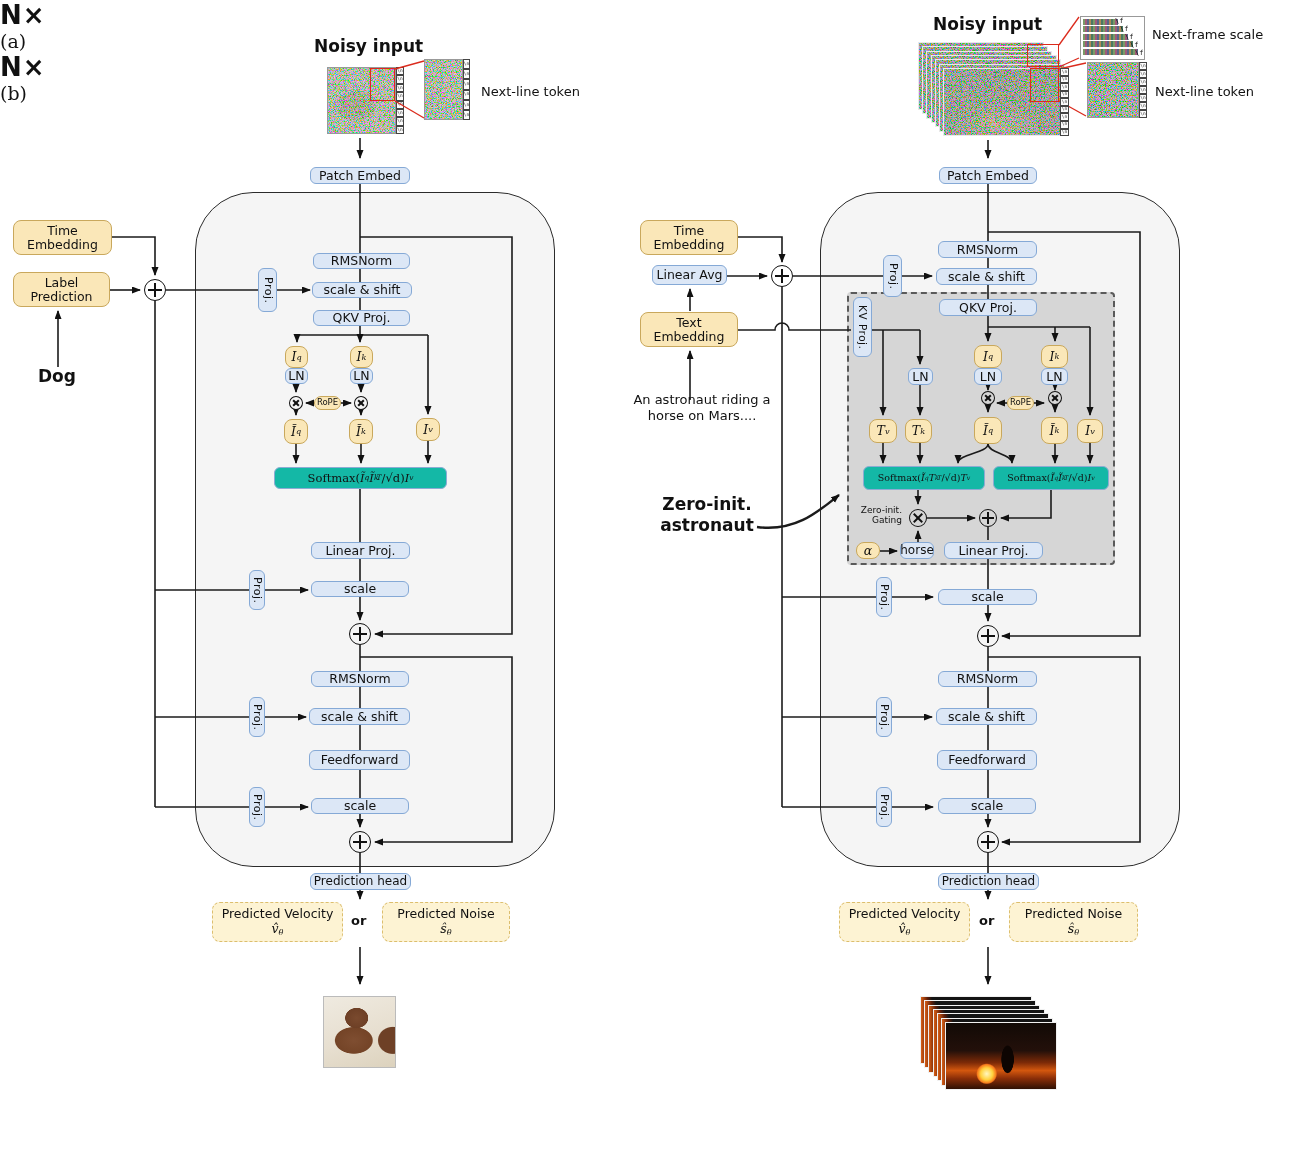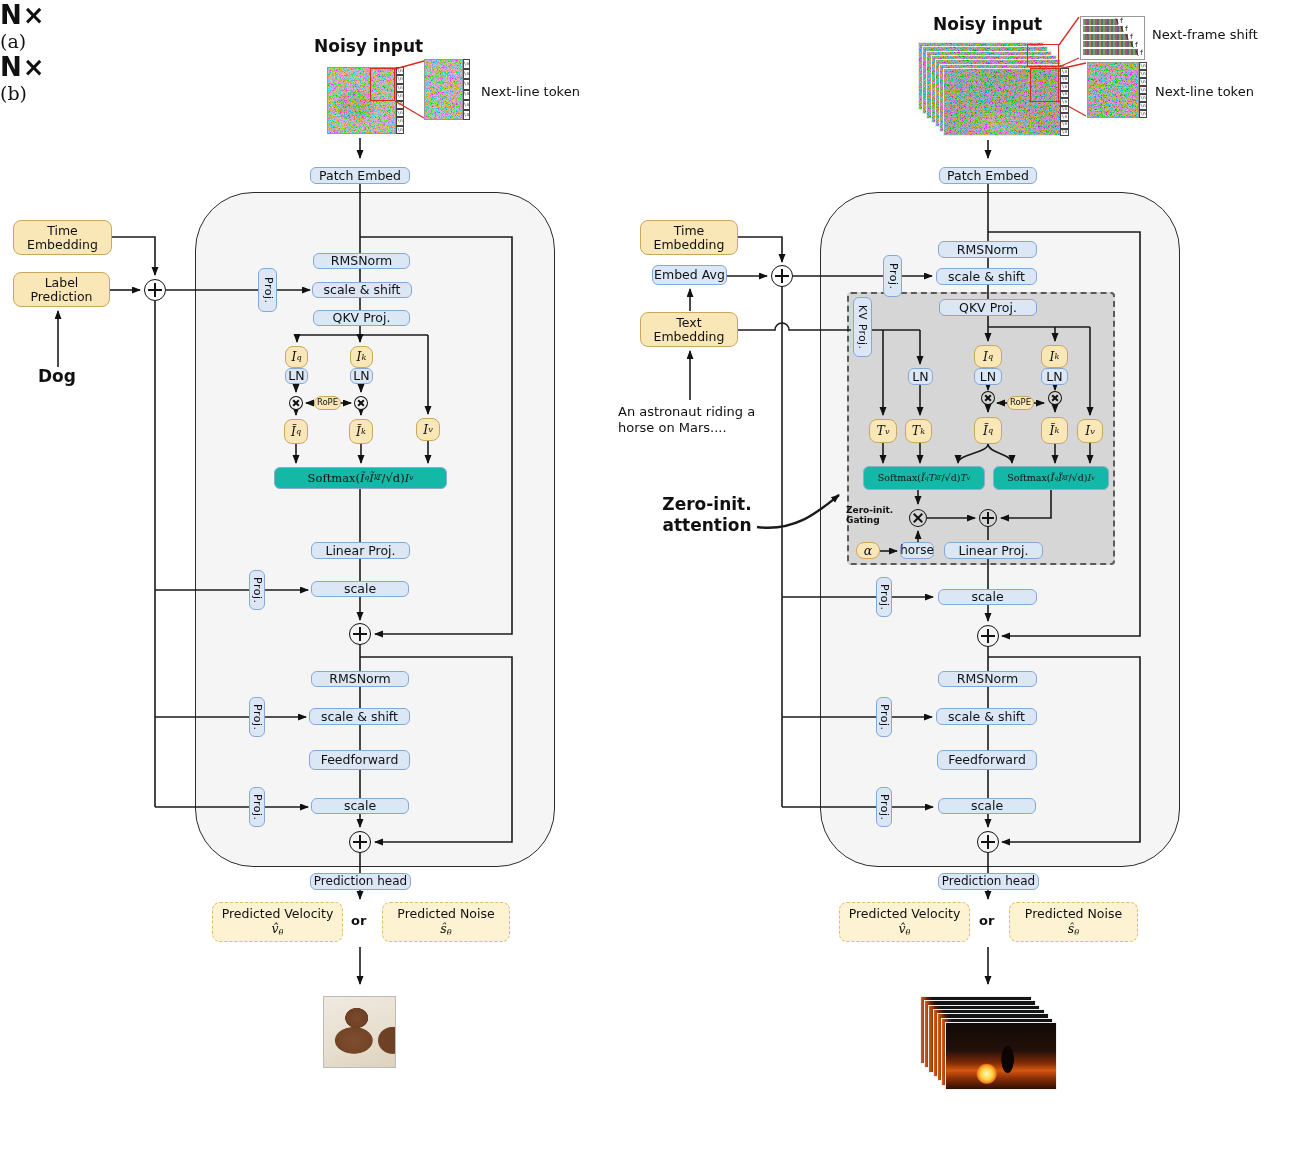--- a/index.html
+++ b/index.html
@@ -366,7 +366,7 @@
       <div class="fstrip" style="margin-right: 6px;"></div>
       <span class="flab" style="left: 54px; top: 32px;">\f</span>
     </div>
-<div class="lab" style="left:1152px;top:27px">Next-frame shift</div>
+<div class="lab" style="left:1152px;top:27px">Next-frame scale</div>
 <div class="noisebase" style="left:1087px;top:62px;width:60px;height:56px;z-index:5">
   <div class="nwrap" style="left:0;top:0;width:52px;height:56px;background:#5d5a60">
     <svg width="52" height="56" preserveAspectRatio="none">

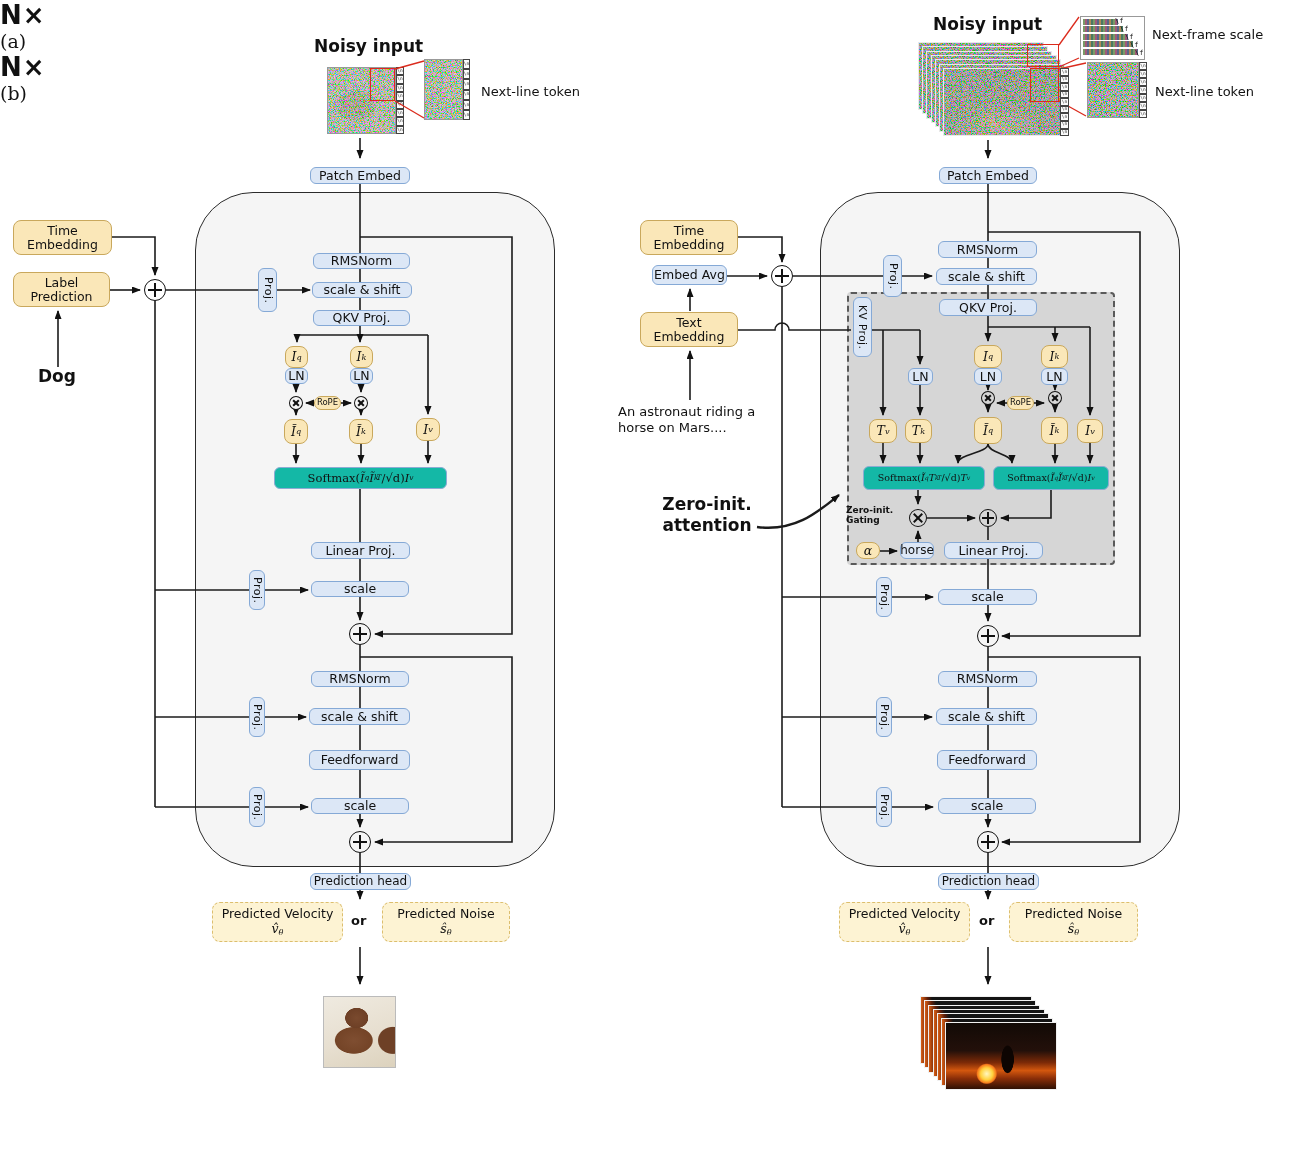--- a/index.html
+++ b/index.html
@@ -388,7 +388,7 @@
 <div class="bigx" style="left:1115px;top:198px">N×</div>
 
 <div class="box yellow" style="left:640px;top:220px;width:98px;height:35px">Time Embedding</div>
-<div class="box blue" style="left:652px;top:265px;width:75px;height:20px;font-size:12.5px">Embed Avg</div>
+<div class="box blue" style="left:652px;top:265px;width:75px;height:20px;font-size:12.5px">Linear Avg</div>
 <div class="box yellow" style="left:640px;top:312px;width:98px;height:35px">Text Embedding</div>
 <div class="lab" style="left:618px;top:404px;width:168px;text-align:left">An astronaut riding a horse on Mars....</div>
 <span class="op wfill" style="left:771px;top:265px;width:22px;height:22px">

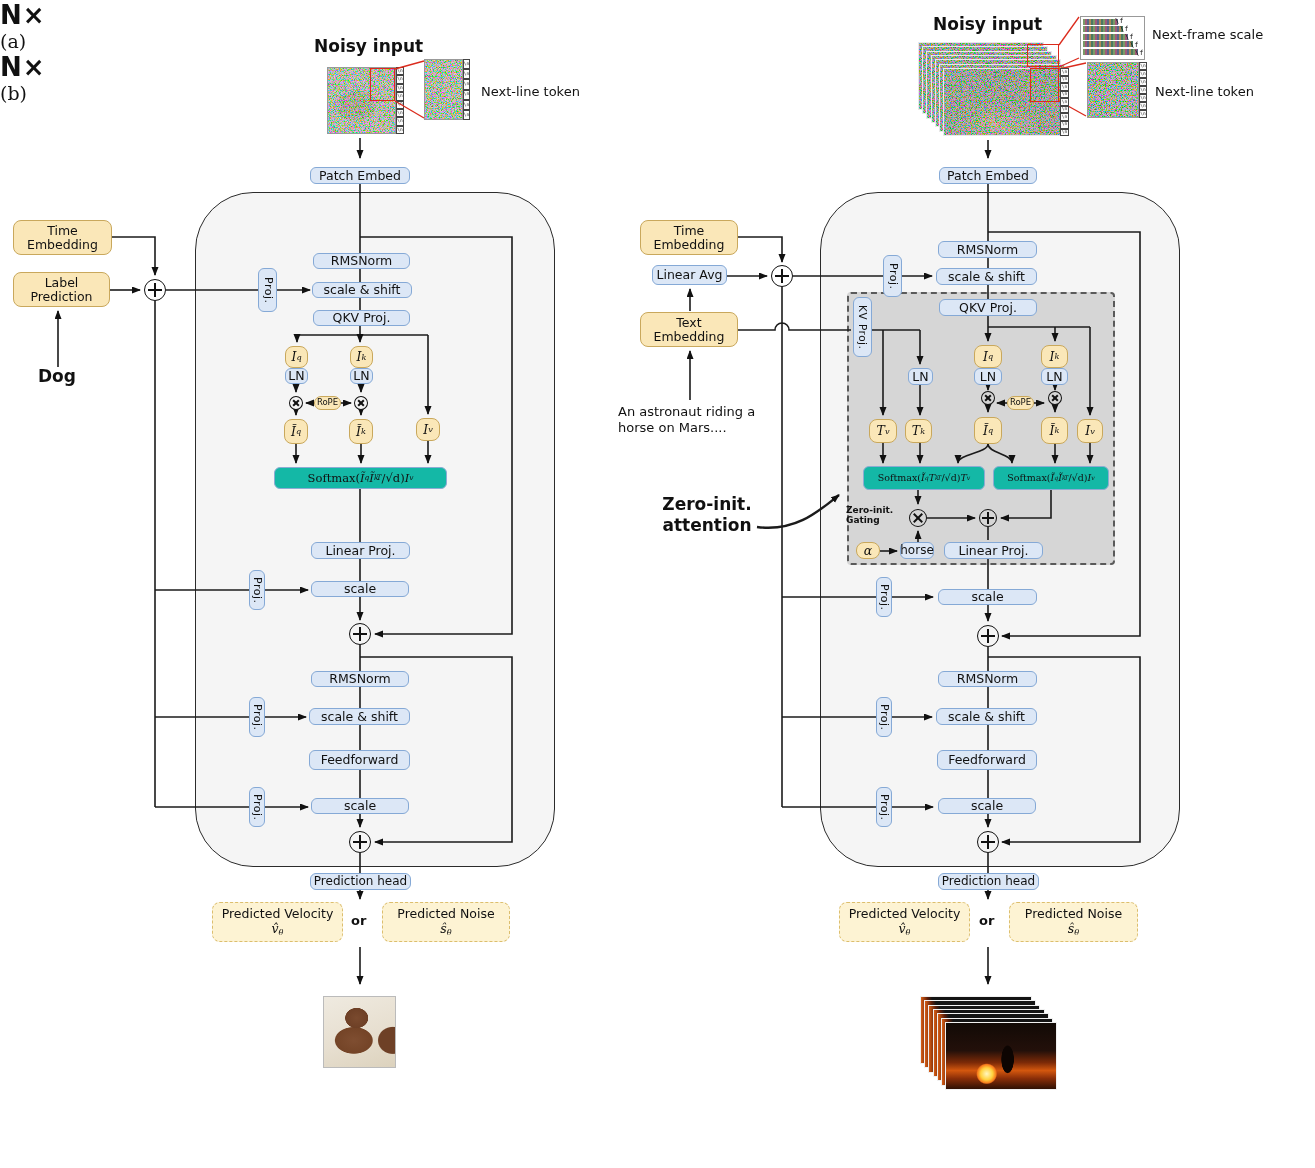--- a/index.html
+++ b/index.html
@@ -390,7 +390,7 @@
 <div class="box yellow" style="left:640px;top:220px;width:98px;height:35px">Time Embedding</div>
 <div class="box blue" style="left:652px;top:265px;width:75px;height:20px;font-size:12.5px">Linear Avg</div>
 <div class="box yellow" style="left:640px;top:312px;width:98px;height:35px">Text Embedding</div>
-<div class="lab" style="left:618px;top:404px;width:168px;text-align:left">An astronaut riding a horse on Mars....</div>
+<div class="lab" style="left:618px;top:392px;width:168px;text-align:center">An astronaut riding a horse on Mars....</div>
 <span class="op wfill" style="left:771px;top:265px;width:22px;height:22px">
       <i class="ph"></i>
       <i class="pv"></i>

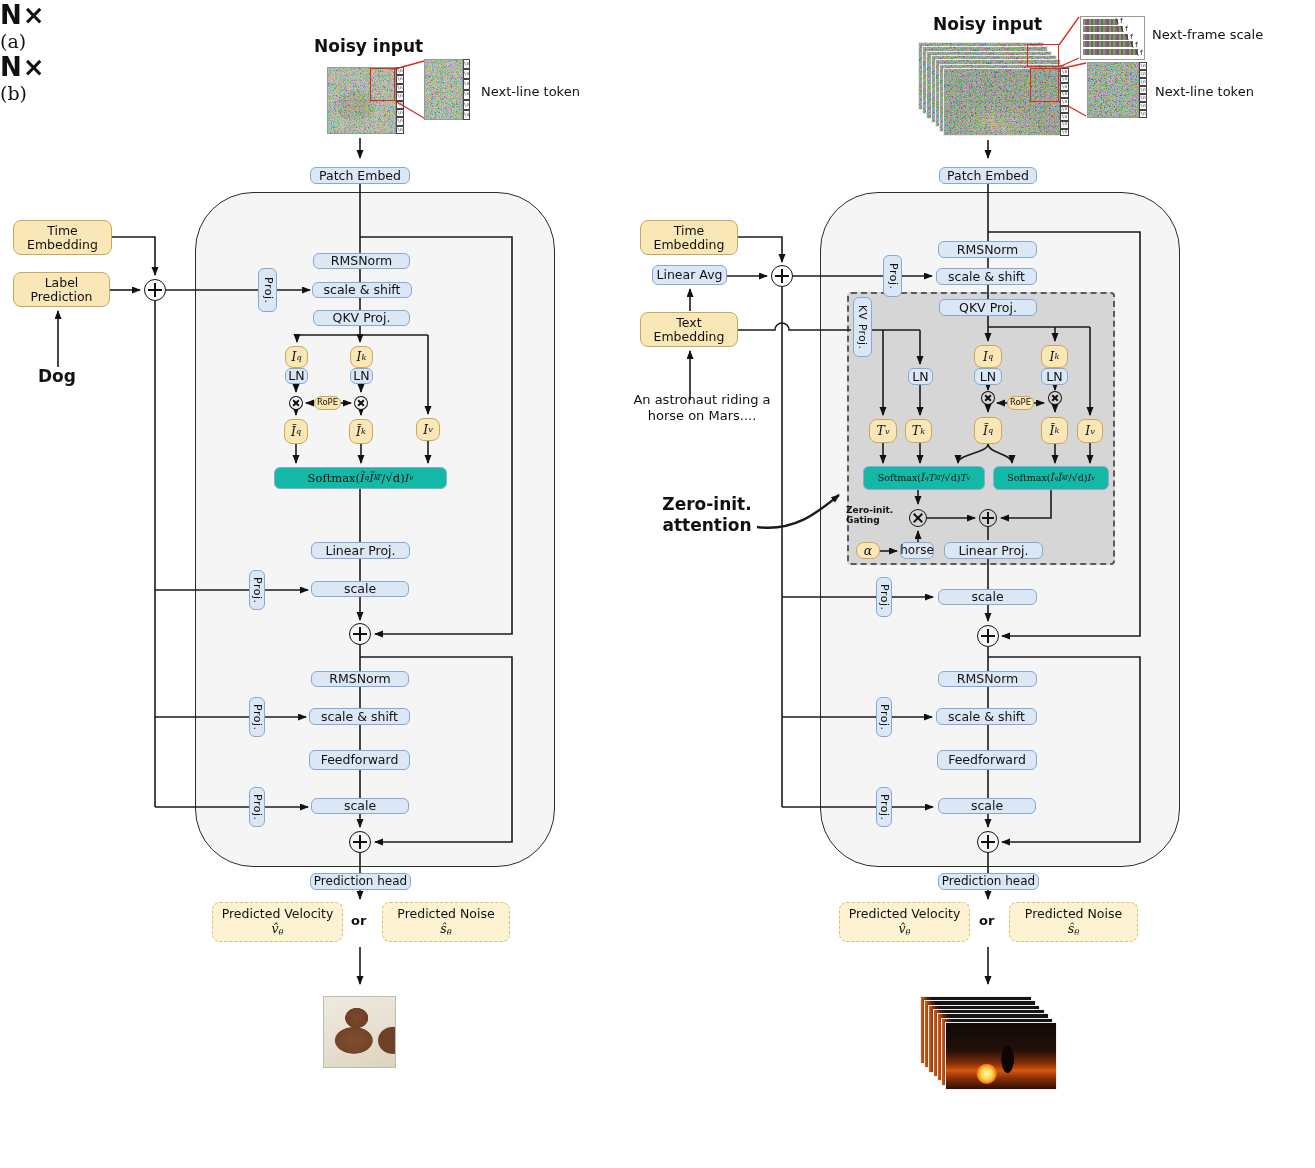--- a/index.html
+++ b/index.html
@@ -399,7 +399,7 @@
 <div class="box blue vtext" style="left:876px;top:577px;width:16px;height:40px">Proj.</div>
 <div class="box blue vtext" style="left:876px;top:697px;width:16px;height:40px">Proj.</div>
 <div class="box blue vtext" style="left:876px;top:787px;width:16px;height:40px">Proj.</div>
-<div class="lab title" style="left:648px;top:494px;width:118px;text-align:center;line-height:1.25">Zero-init. attention</div>
+<div class="lab title" style="left:648px;top:494px;width:118px;text-align:center;line-height:1.25">Zero-init. astronaut</div>
 
 <div class="box blue" style="left:938px;top:241px;width:99px;height:17px">RMSNorm</div>
 <div class="box blue" style="left:936px;top:268px;width:101px;height:17px">scale &amp; shift</div>

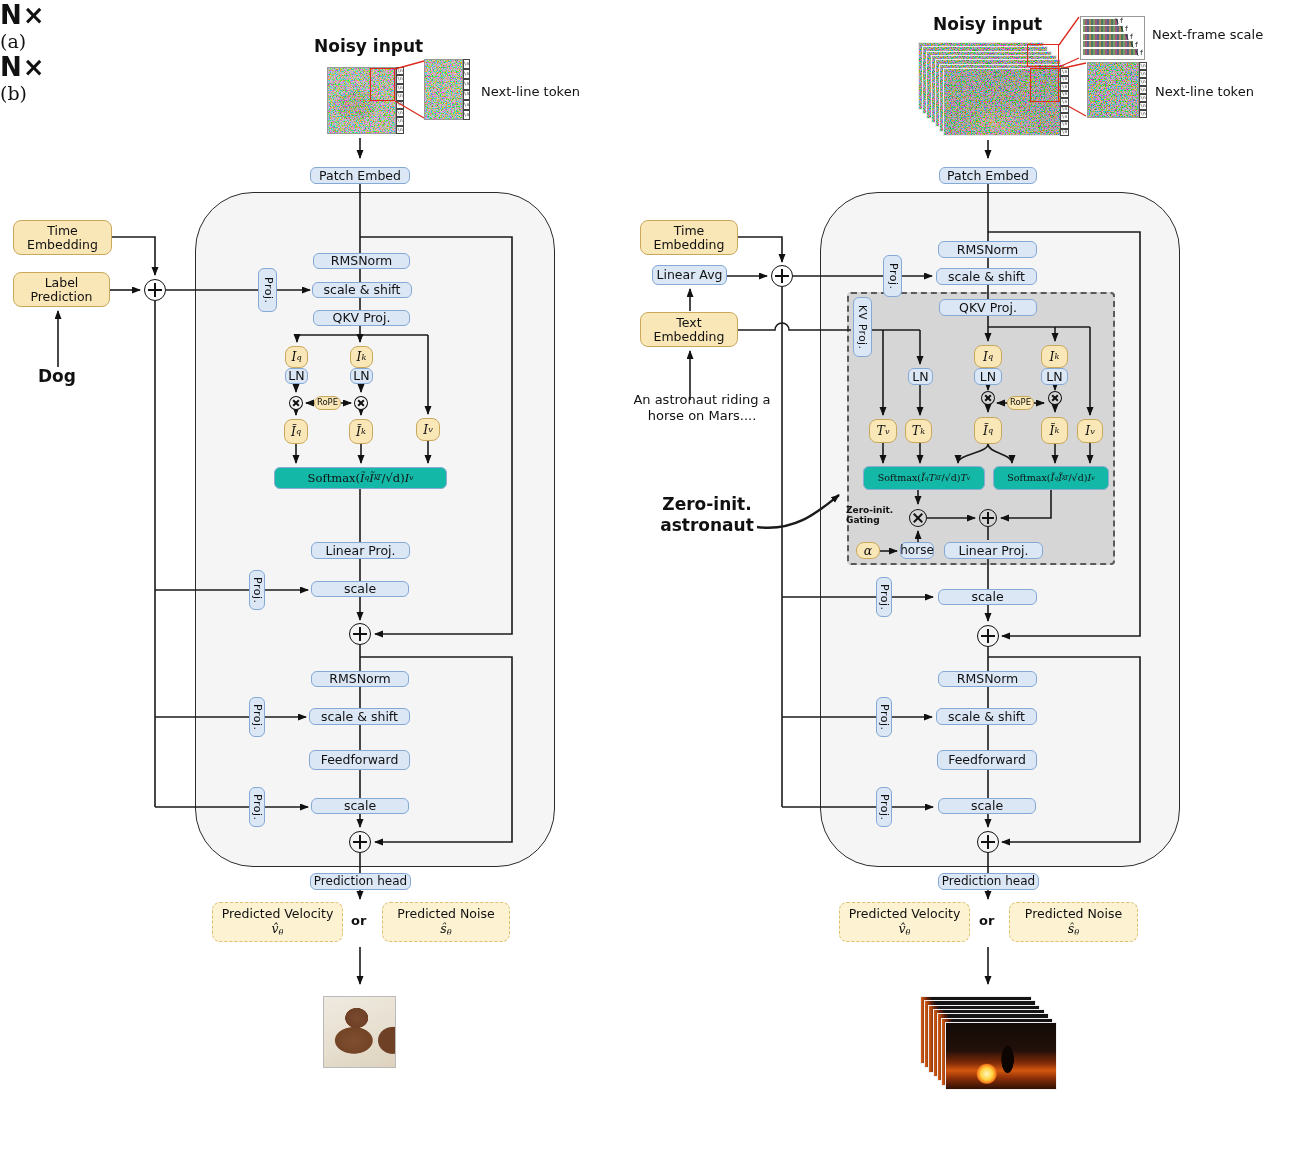--- a/index.html
+++ b/index.html
@@ -60,7 +60,7 @@
   .fstrip{height:6px;margin:1.5px 2px 0 2px;
       background:repeating-linear-gradient(90deg,#7a9a66 0 2px,#a05a78 2px 4px,#55688a 4px 6px,#b08a56 6px 8px,#4a7a62 8px 10px);}
   .flab{position:absolute;font-family:"DejaVu Sans Mono",monospace;font-size:7px;color:#111;z-index:6;}
-  .zg{position:absolute;font-size:9px;font-weight:bold;text-align:left;line-height:1.15;z-index:4;}
+  .zg{position:absolute;font-size:9px;font-weight:normal;text-align:right;line-height:1.15;z-index:4;}
 </style>
 </head>
 <body>

